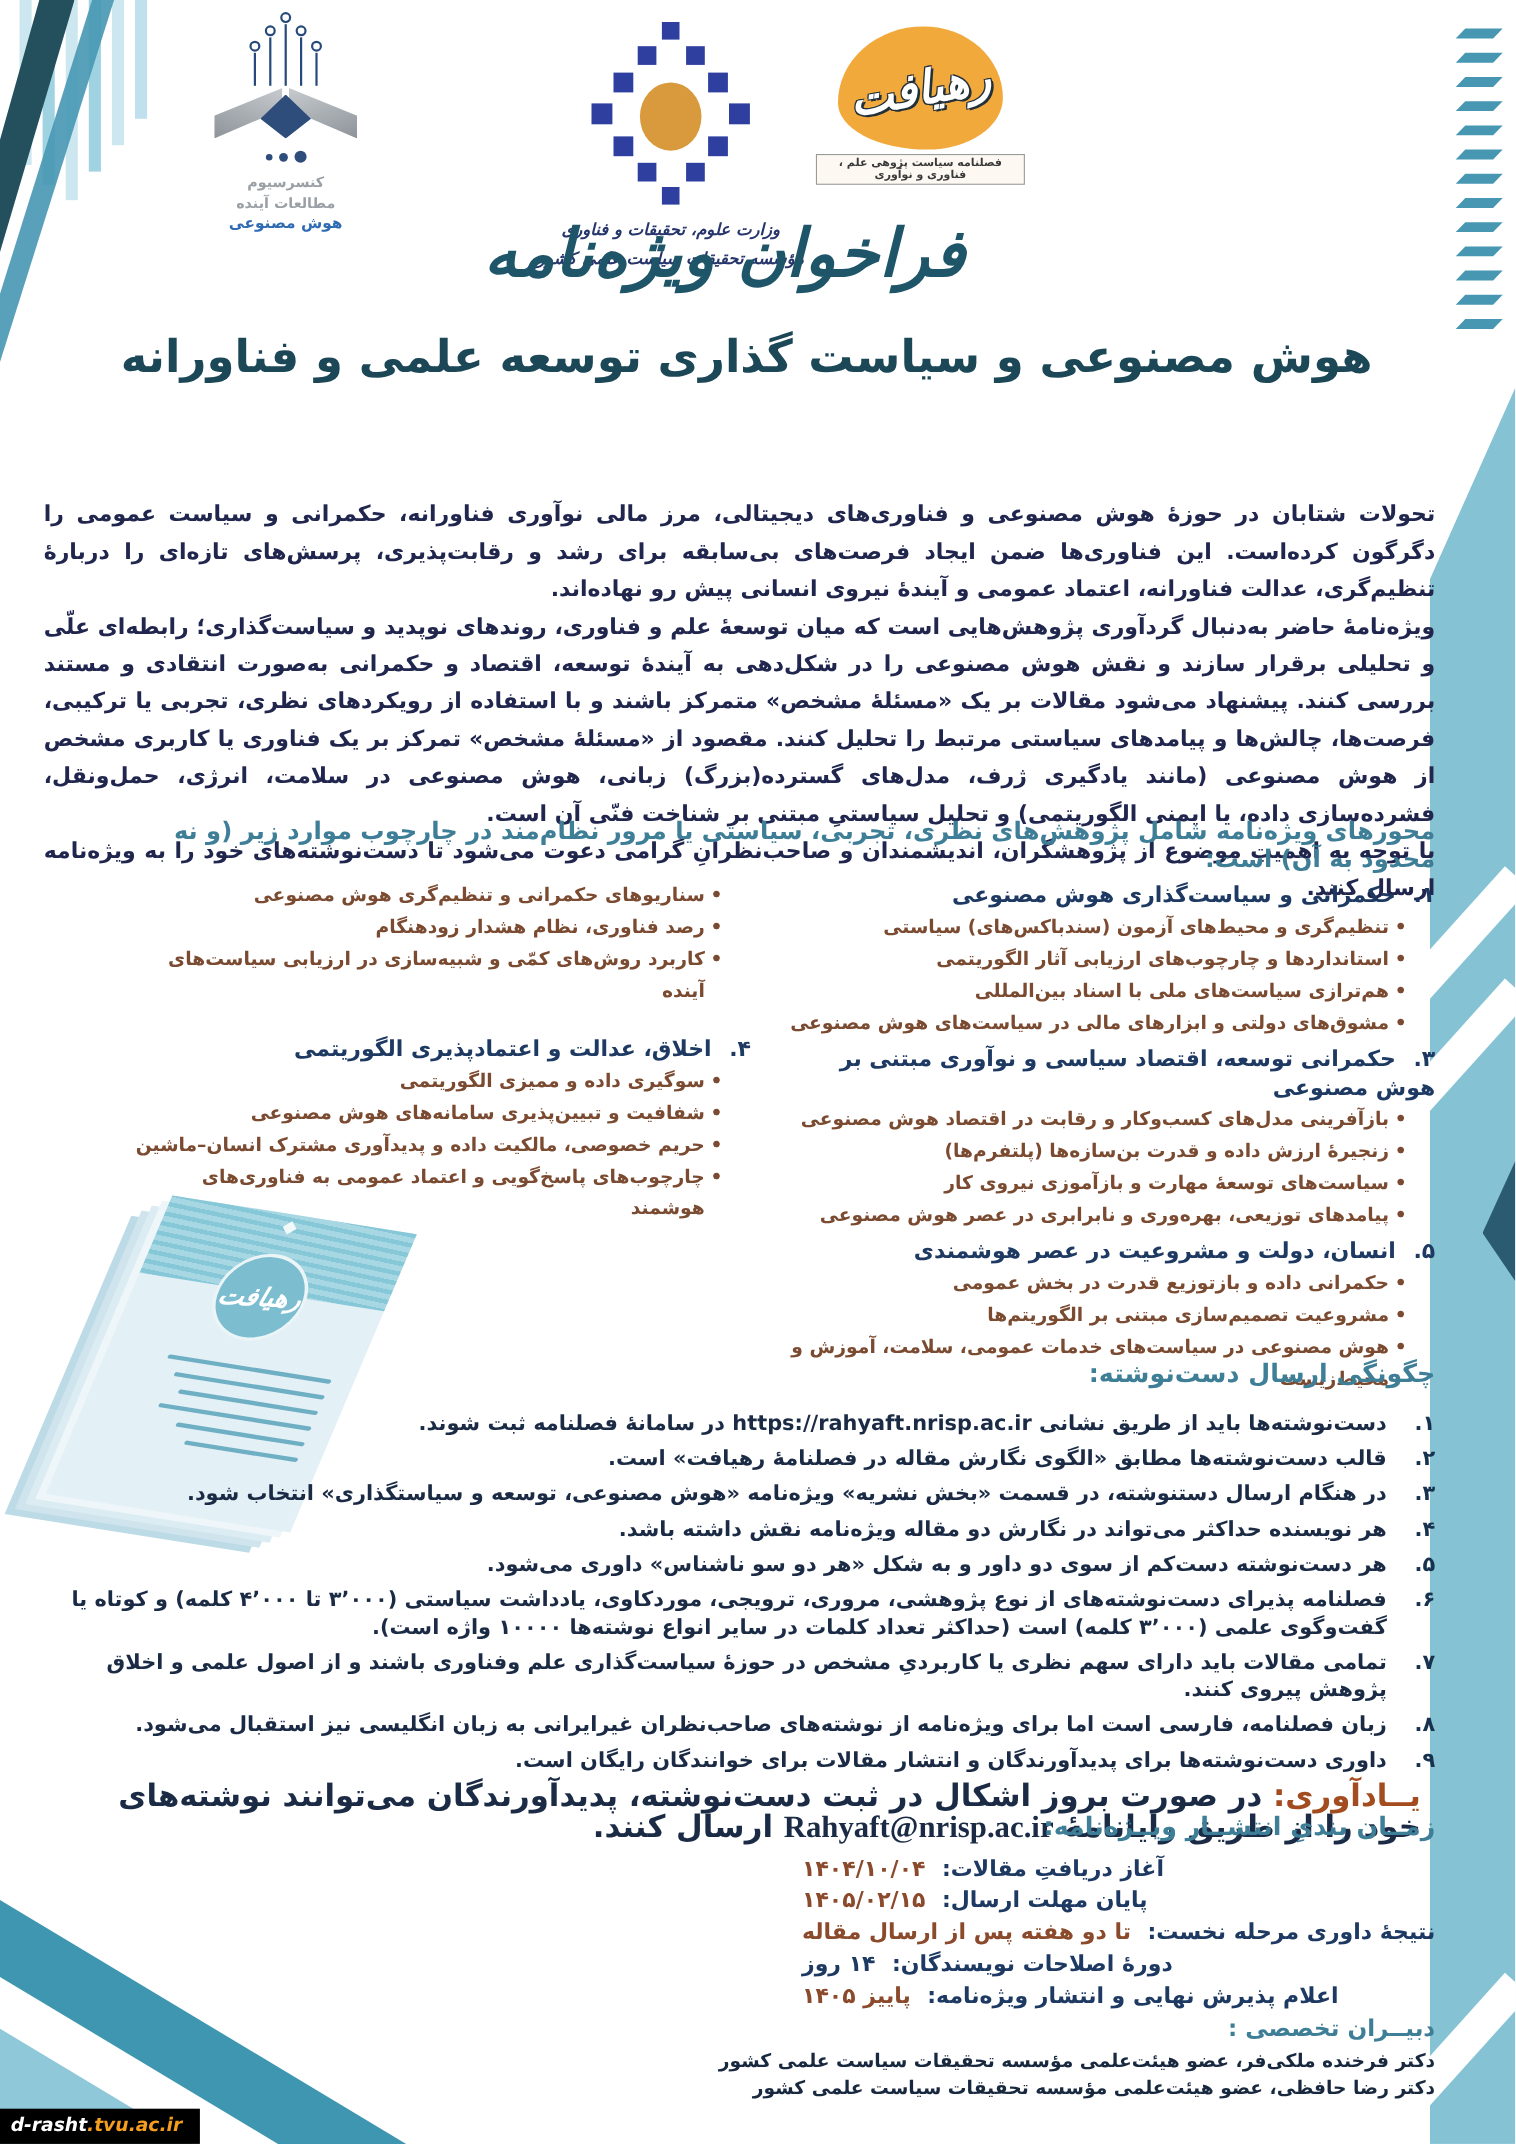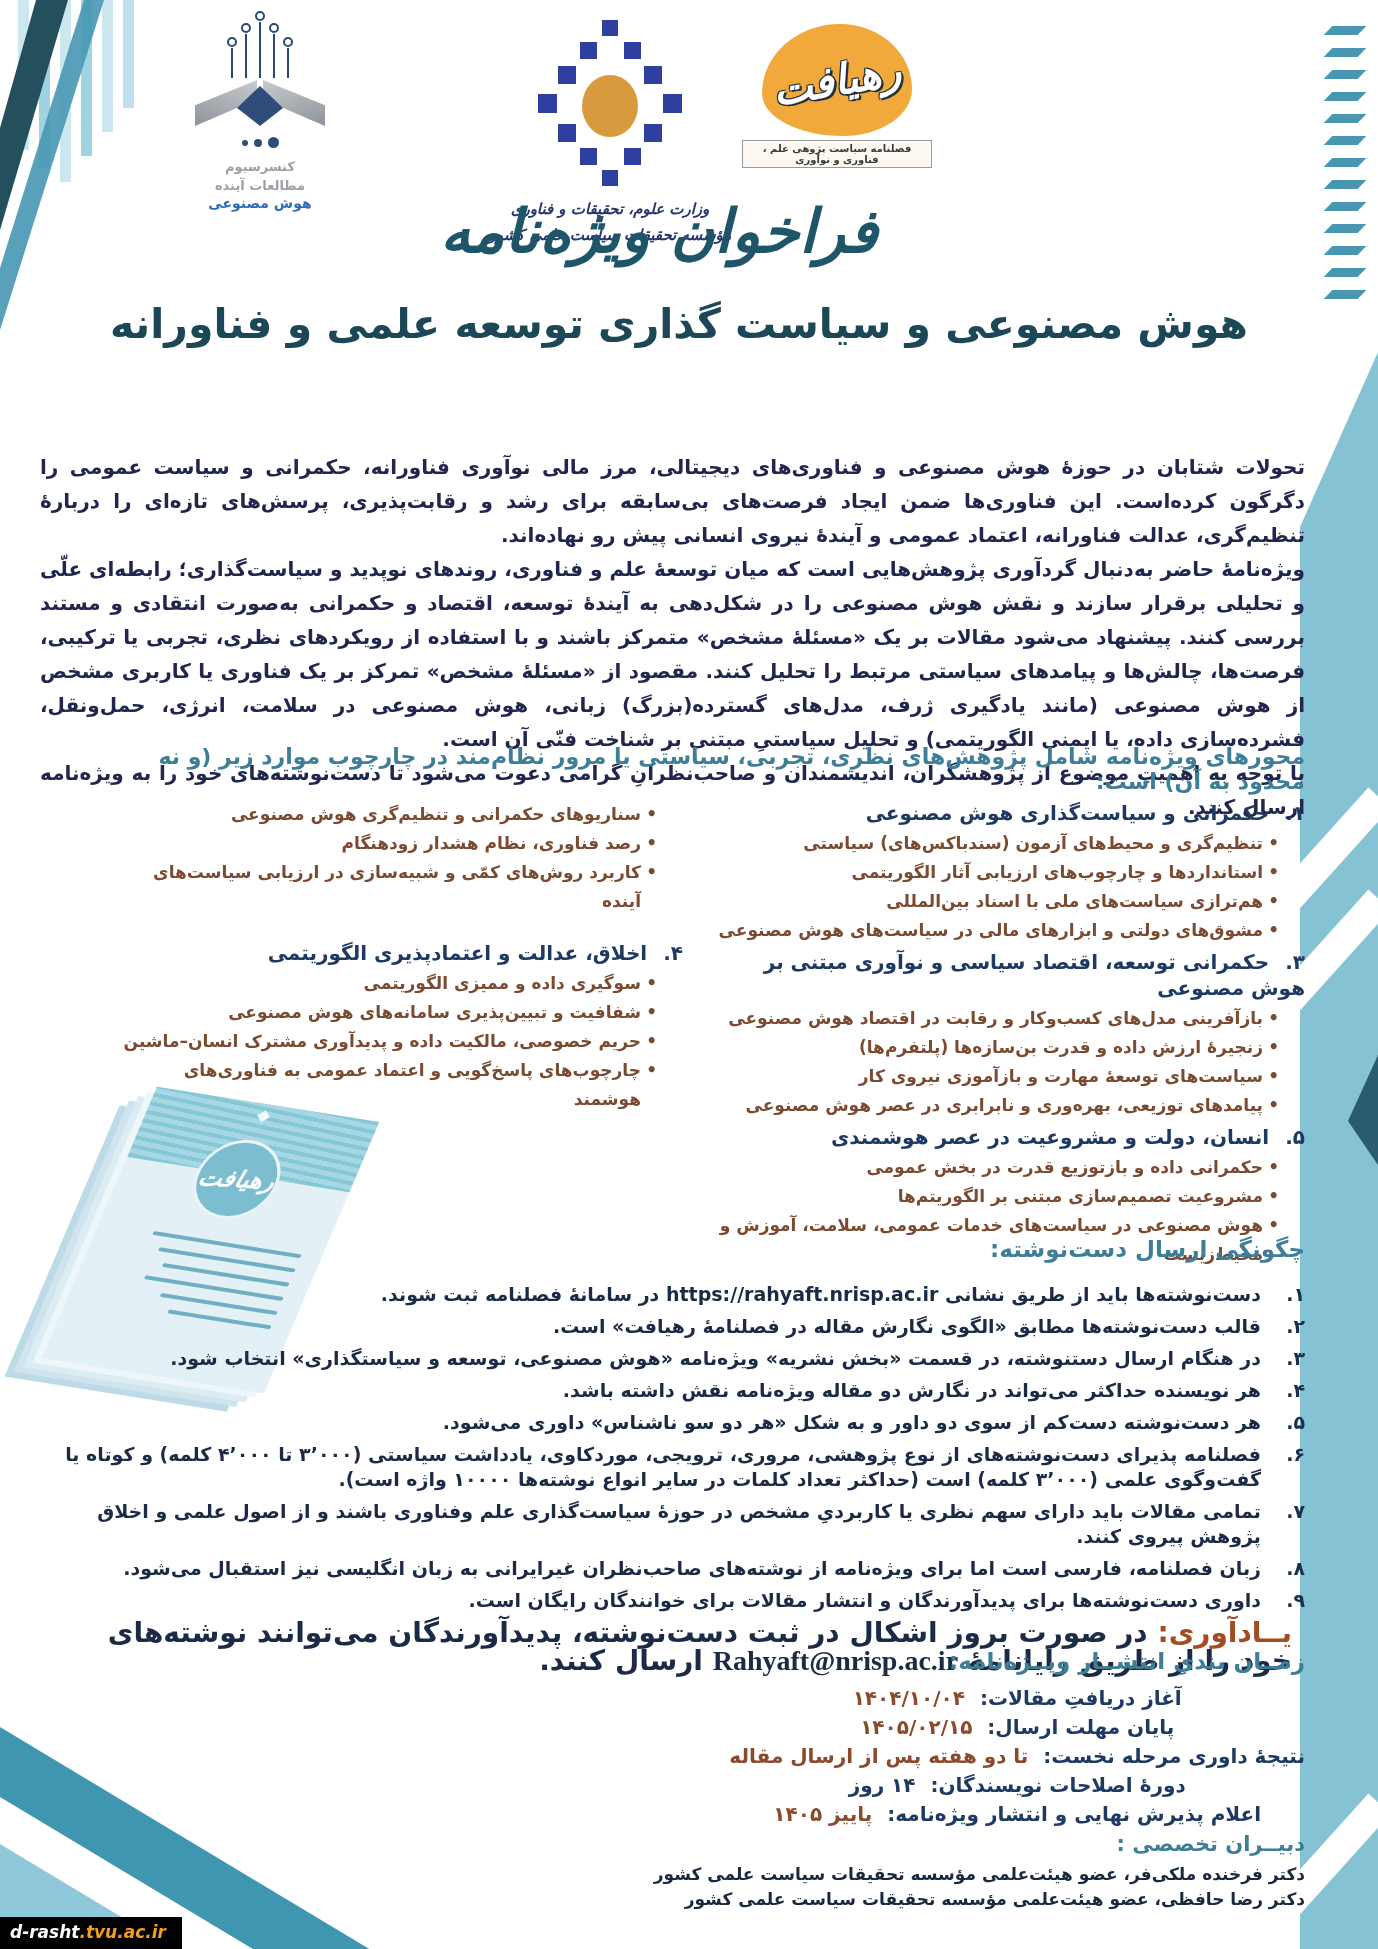--- a/index.html
+++ b/index.html
@@ -117,7 +117,7 @@
   .schedule-heading{position:absolute;right:73px;top:1648px;z-index:3;margin:0;
                     font-size:23px;font-weight:bold;color:#3f7e97;}
   .schedule{position:absolute;right:73px;top:1684px;z-index:3;}
-  .sched-row{font-size:20px;font-weight:bold;line-height:29px;text-align:center;}
+  .sched-row{font-size:20px;font-weight:bold;line-height:29px;text-align:left;}
   .sched-label{color:#1e3a63;}
   .sched-value{color:#8a4a2b;margin-right:8px;}
   .val-navy{color:#1e3a63;}

